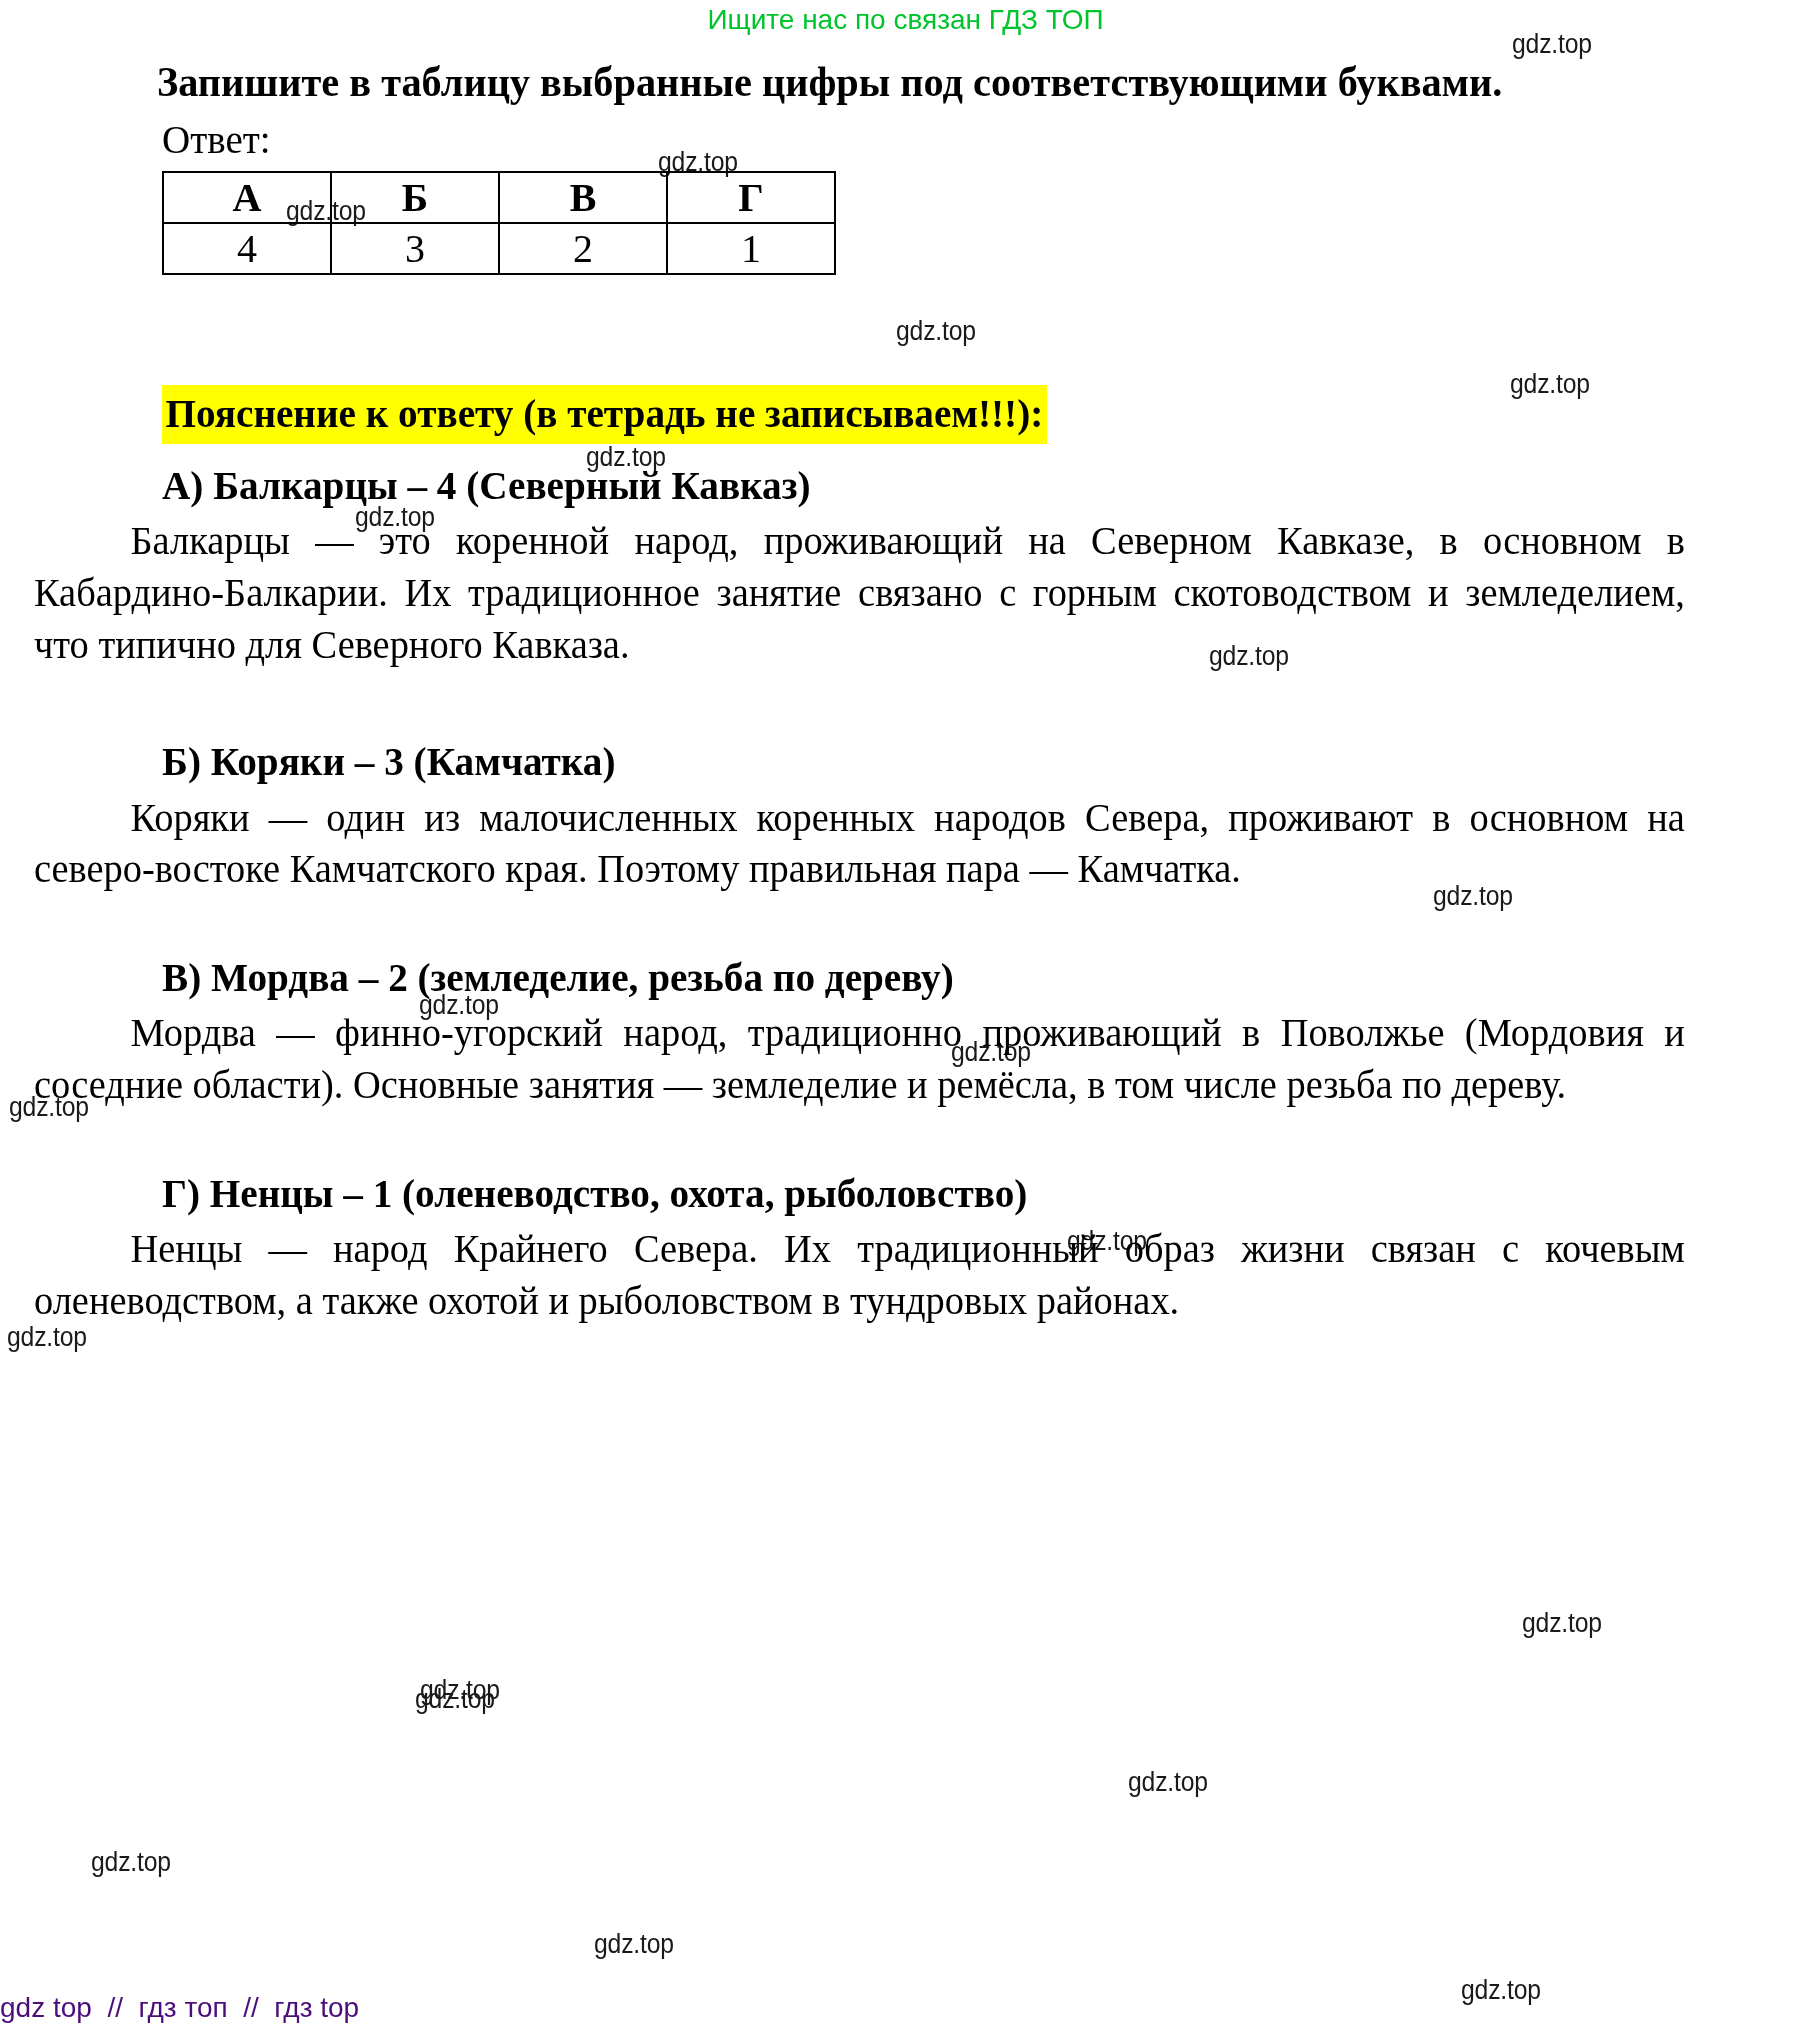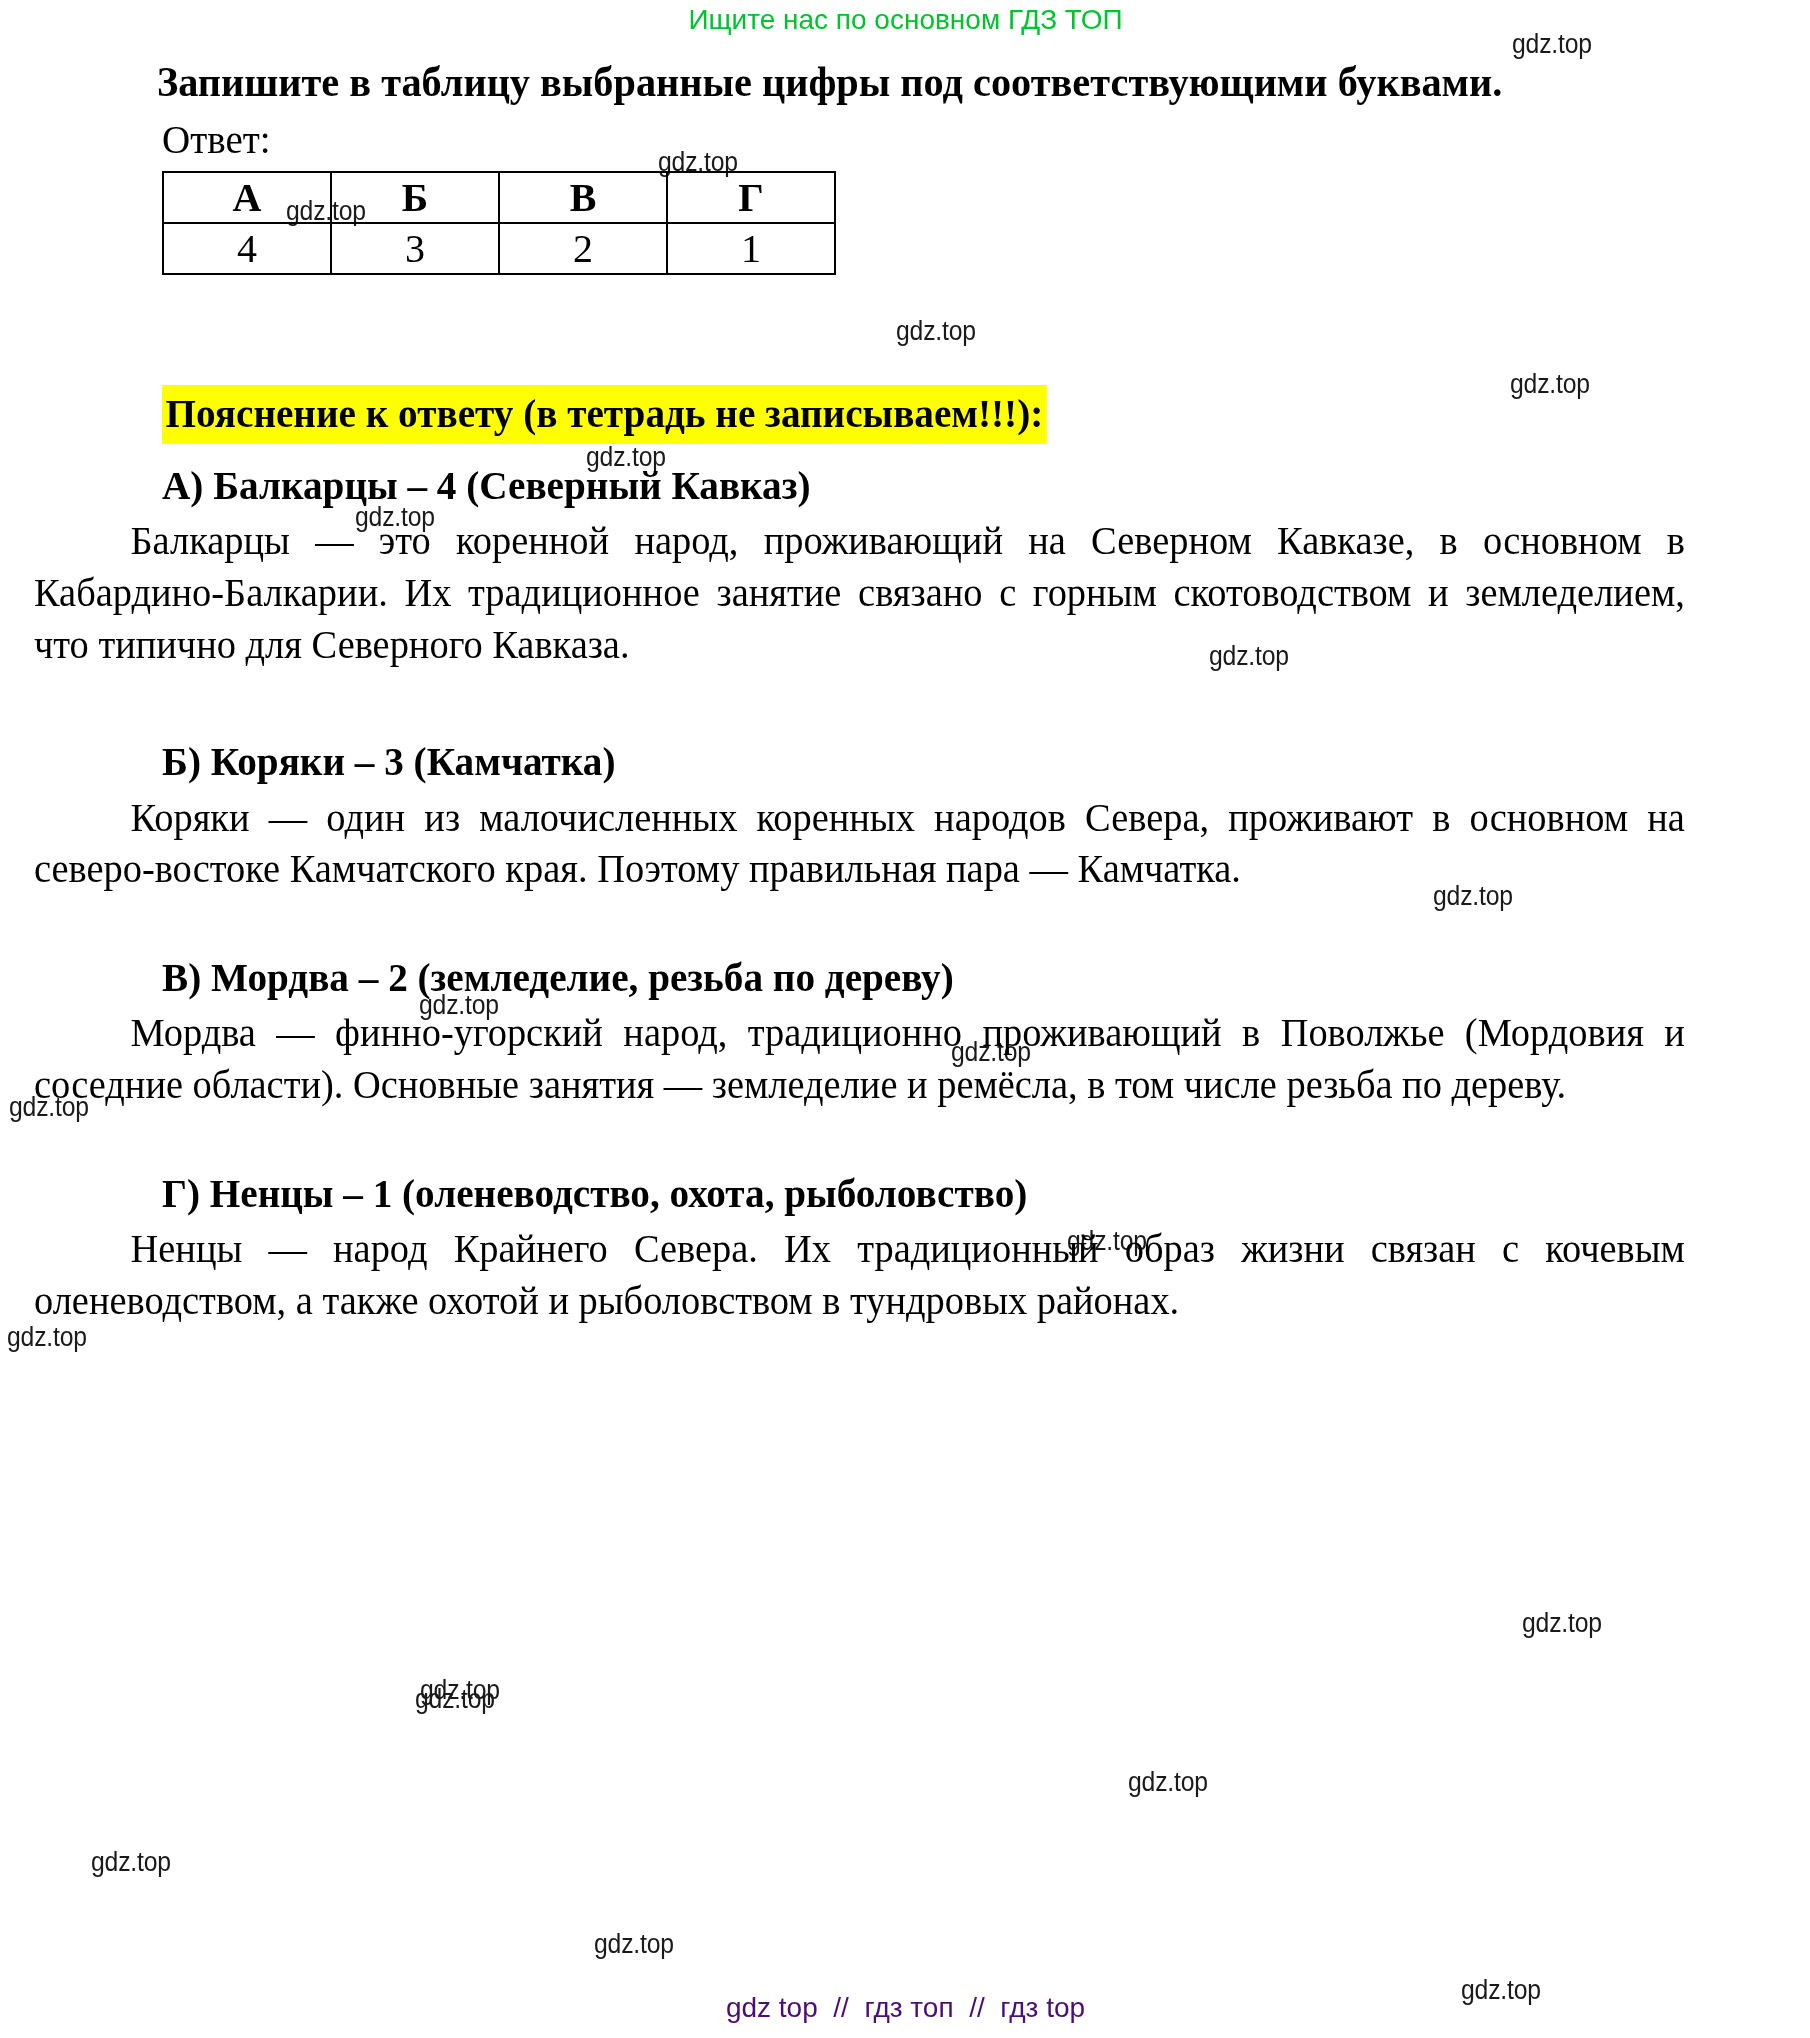--- a/index.html
+++ b/index.html
@@ -182,7 +182,7 @@
     <div class="wm" style="left: 1461px; top: 1974px;">gdz.top</div>
   </div>
 
-<div class="top-banner" style="color: rgb(0, 196, 43);">Ищите нас по основном ГДЗ ТОП</div>
+<div class="top-banner" style="color: rgb(0, 196, 43);">Ищите нас по связан ГДЗ ТОП</div>
 
 <div class="page">
   <div class="content">

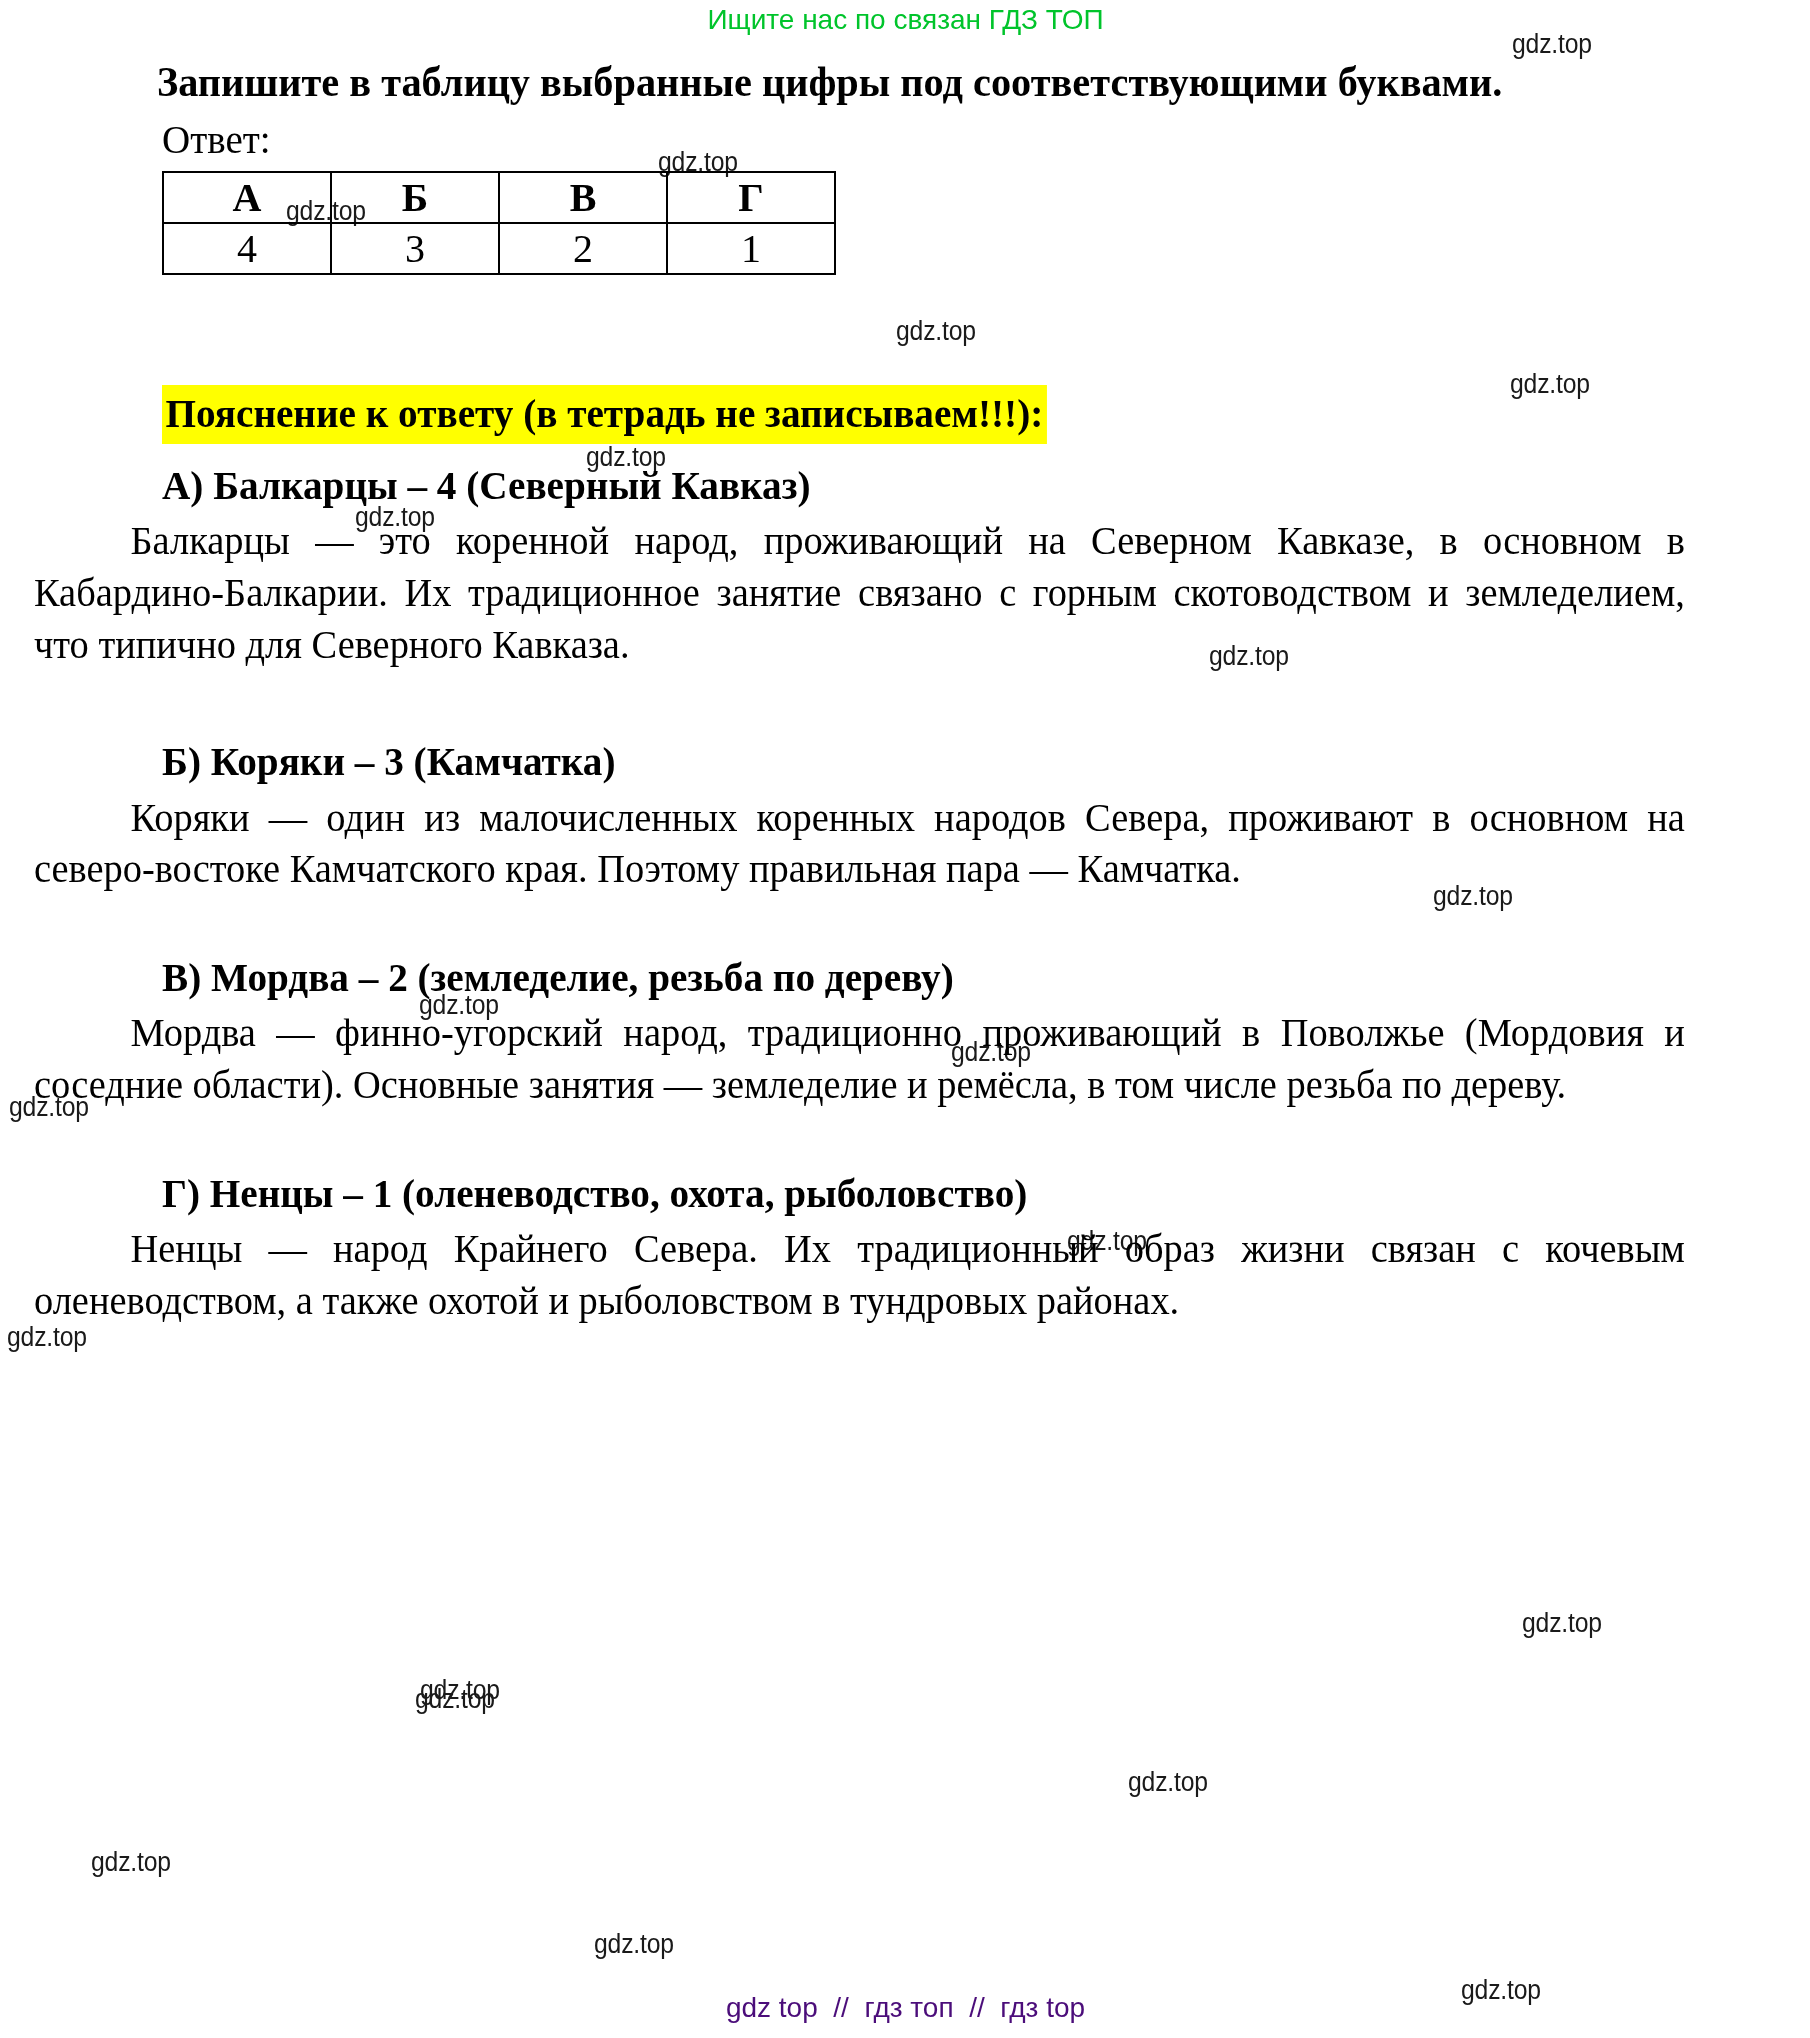--- a/index.html
+++ b/index.html
@@ -147,7 +147,6 @@
     bottom: 14px;
     left: 0;
     width: 1811px;
-    text-align: center;
     font-family: "Liberation Sans", "DejaVu Sans", sans-serif;
     font-size: 28px;
     color: #4b0d7a;

